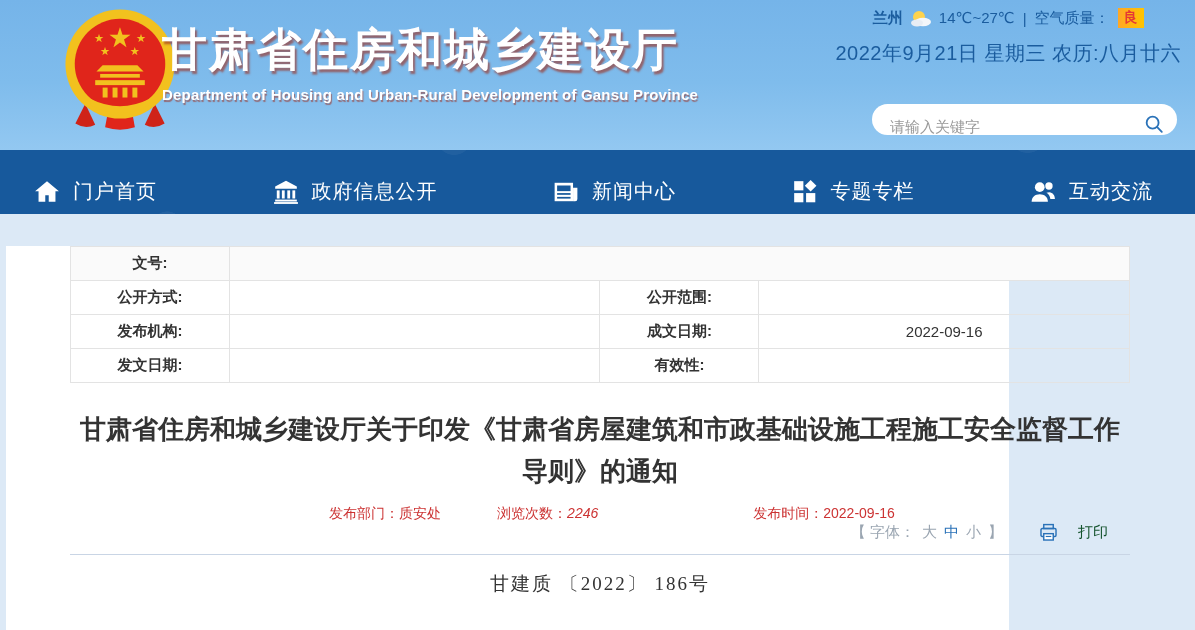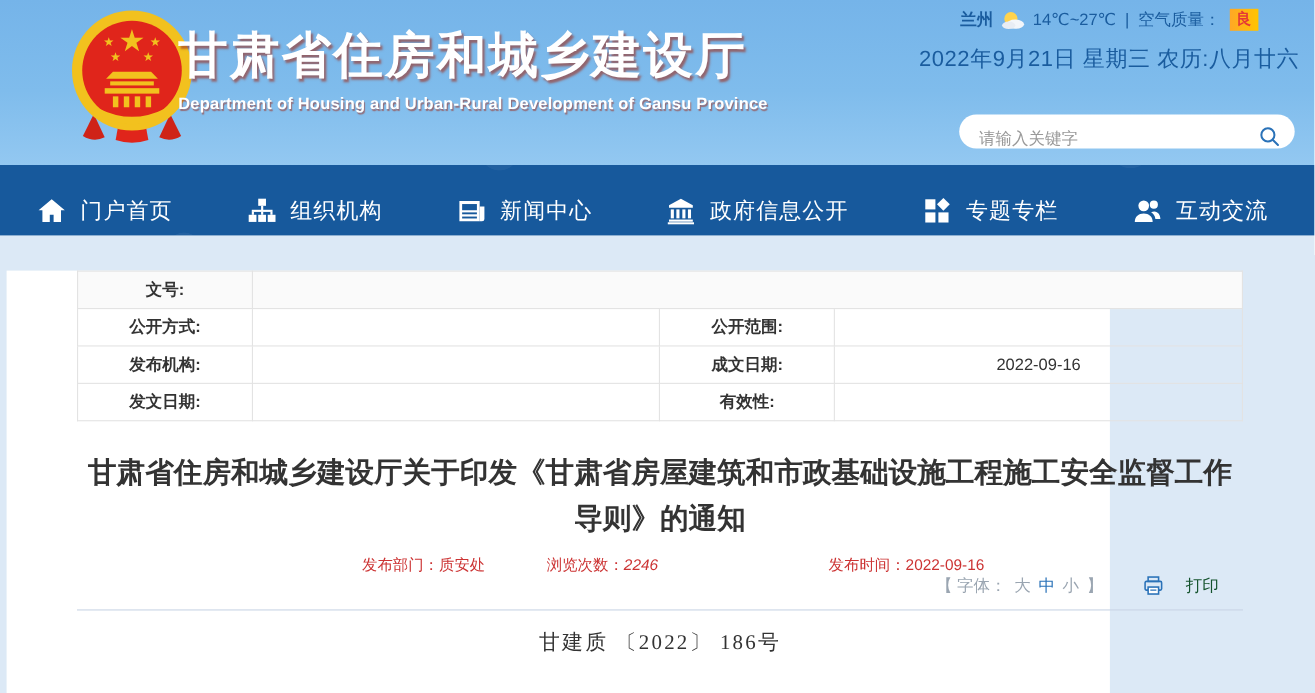--- a/index.html
+++ b/index.html
@@ -191,20 +191,6 @@
     <span>门户首页</span>
   </div>
 
-  <div class="nav-item">
-    <svg class="nav-icon" viewBox="0 0 24 24" fill="#ffffff">
-      <rect x="9" y="1.5" width="6.5" height="6"></rect>
-      <rect x="11.4" y="7.5" width="1.8" height="3.5"></rect>
-      <rect x="3.6" y="10.8" width="17.4" height="1.8"></rect>
-      <rect x="3.6" y="12.5" width="1.8" height="2.5"></rect>
-      <rect x="19.2" y="12.5" width="1.8" height="2.5"></rect>
-      <rect x="11.4" y="12.5" width="1.8" height="2.5"></rect>
-      <rect x="1" y="15" width="6.5" height="6"></rect>
-      <rect x="9" y="15" width="6.5" height="6"></rect>
-      <rect x="17" y="15" width="6.5" height="6"></rect>
-    </svg>
-    <span>组织机构</span>
-  </div>
 
   <div class="nav-item">
     <svg class="nav-icon" viewBox="0 0 24 24">

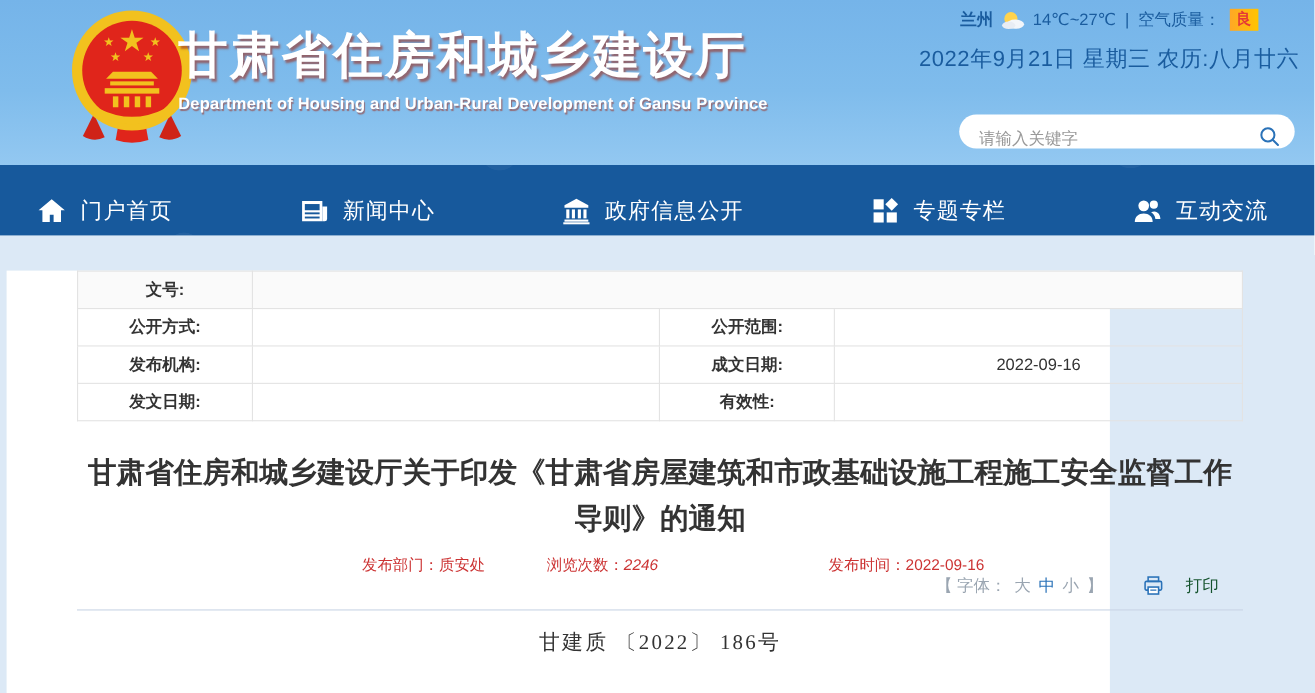--- a/index.html
+++ b/index.html
@@ -193,17 +193,6 @@
 
 
   <div class="nav-item">
-    <svg class="nav-icon" viewBox="0 0 24 24">
-      <path d="M1.5 3.5h17v17h-17z" fill="#ffffff"></path>
-      <path d="M18.5 8h4v10.5a2 2 0 0 1-2 2h-2z" fill="#ffffff"></path>
-      <rect x="3.8" y="6" width="12.4" height="5.2" fill="#17599c"></rect>
-      <rect x="3.8" y="13" width="12.4" height="1.6" fill="#17599c"></rect>
-      <rect x="3.8" y="16.5" width="12.4" height="1.6" fill="#17599c"></rect>
-    </svg>
-    <span>新闻中心</span>
-  </div>
-
-  <div class="nav-item">
     <svg class="nav-icon" viewBox="0 0 24 24" fill="#ffffff">
       <path d="M12 1.5L2 7v2h20V7L12 1.5z"></path>
       <rect x="3.5" y="10.5" width="2.6" height="7.5"></rect>
@@ -214,6 +203,17 @@
       <rect x="1" y="21.3" width="22" height="1.7"></rect>
     </svg>
     <span>政府信息公开</span>
+  </div>
+
+  <div class="nav-item">
+    <svg class="nav-icon" viewBox="0 0 24 24">
+      <path d="M1.5 3.5h17v17h-17z" fill="#ffffff"></path>
+      <path d="M18.5 8h4v10.5a2 2 0 0 1-2 2h-2z" fill="#ffffff"></path>
+      <rect x="3.8" y="6" width="12.4" height="5.2" fill="#17599c"></rect>
+      <rect x="3.8" y="13" width="12.4" height="1.6" fill="#17599c"></rect>
+      <rect x="3.8" y="16.5" width="12.4" height="1.6" fill="#17599c"></rect>
+    </svg>
+    <span>新闻中心</span>
   </div>
 
   <div class="nav-item">

